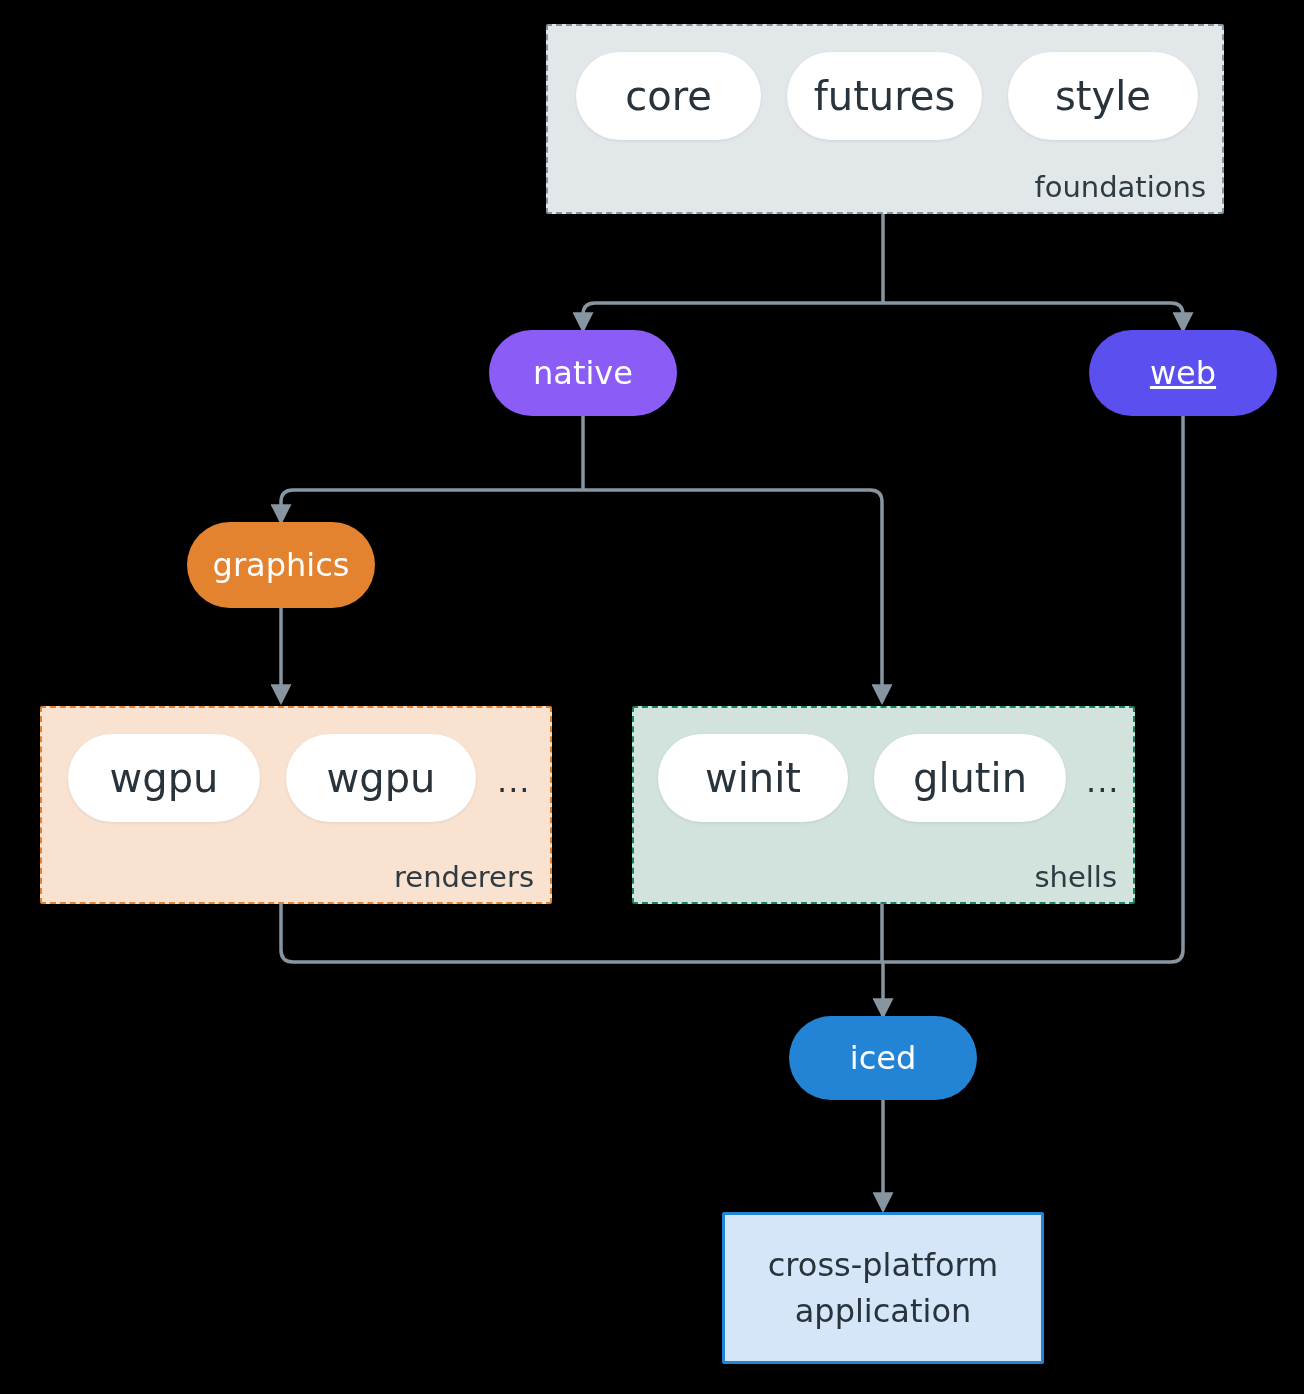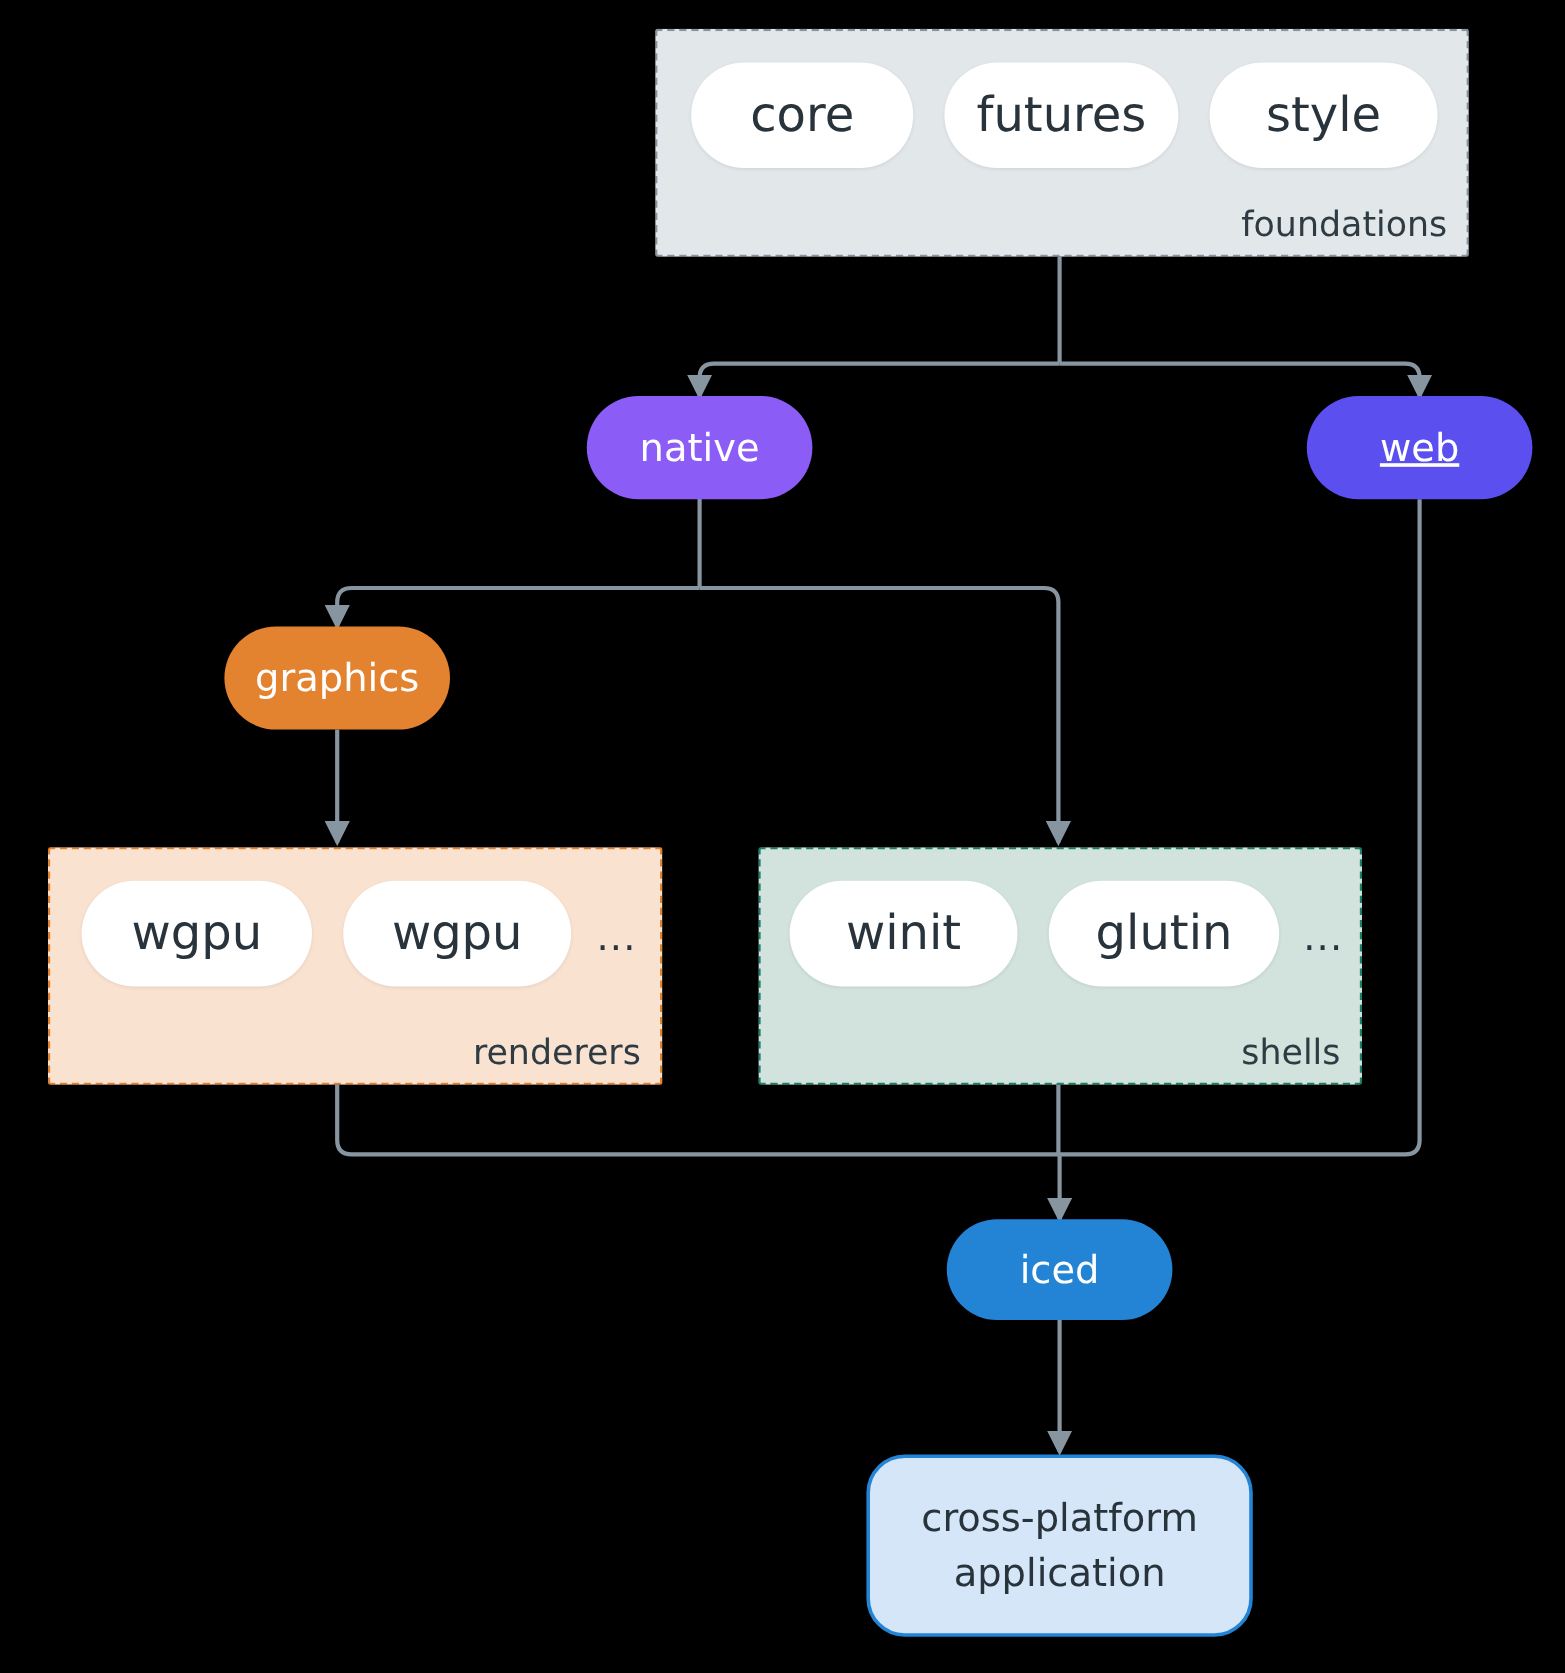--- a/index.html
+++ b/index.html
@@ -203,7 +203,7 @@
     <span>iced</span>
   </div>
 
-  <div class="rect-node" style="left:722px; top:1212px; width:322px; height:152px;border-radius:32px;">
+  <div class="rect-node" style="left:722px; top:1212px; width:322px; height:152px;">
     <span>cross-platform</span>
     <span>application</span>
   </div>

